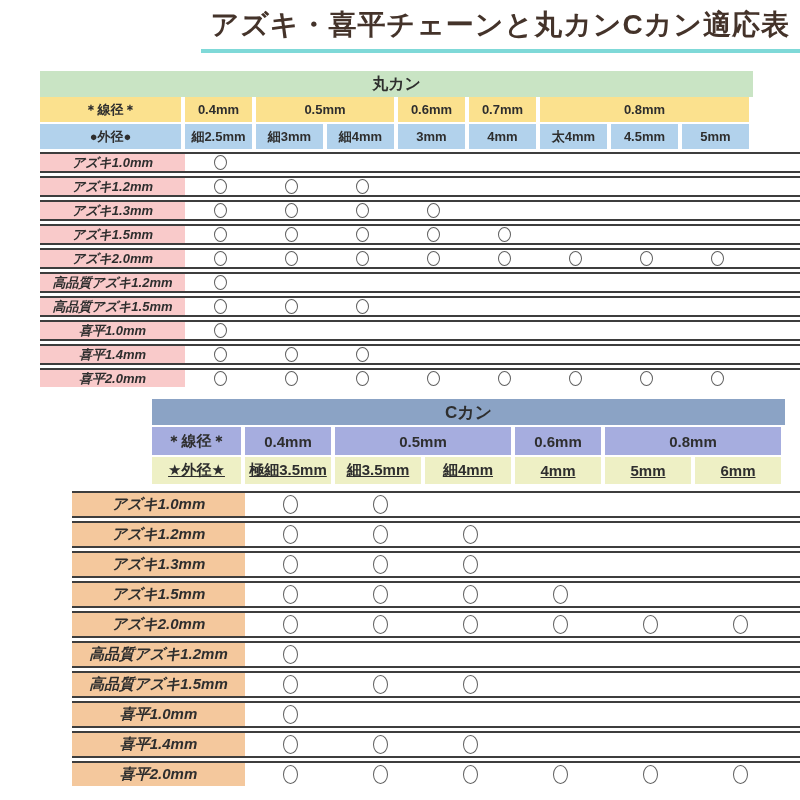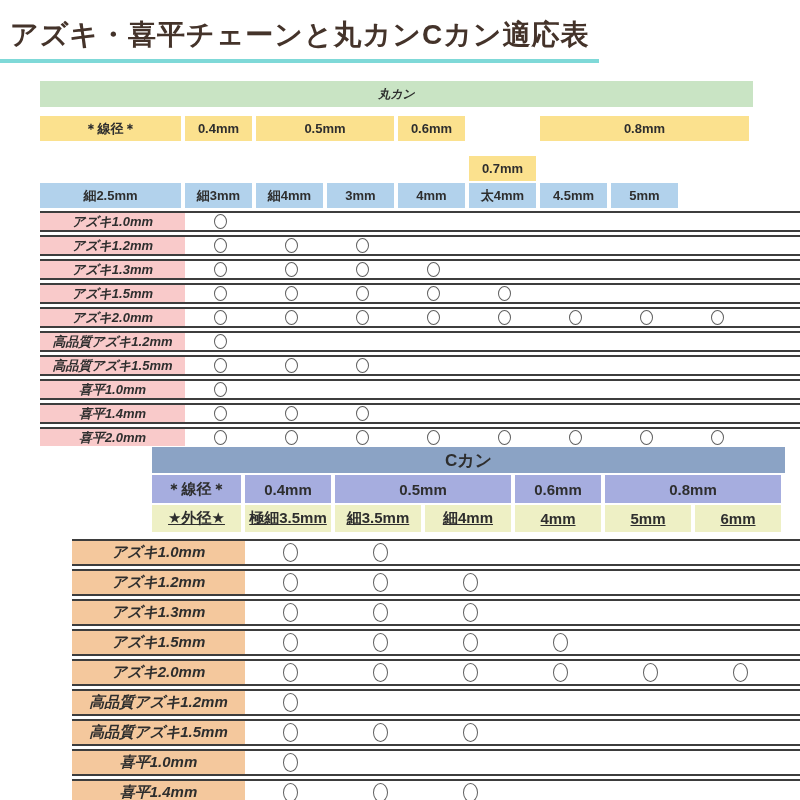--- a/index.html
+++ b/index.html
@@ -8,7 +8,7 @@
     font-family:"Liberation Sans","DejaVu Sans",sans-serif;
     color:var(--text,#2e2e2e);
   }
-  .title-wrap{text-align:left;padding-top:16px;}
+  .title-wrap{text-align:right;padding-top:6px;}
   .page-title{
     display:inline-block;margin:0;
     font-size:28px;font-weight:bold;letter-spacing:1px;

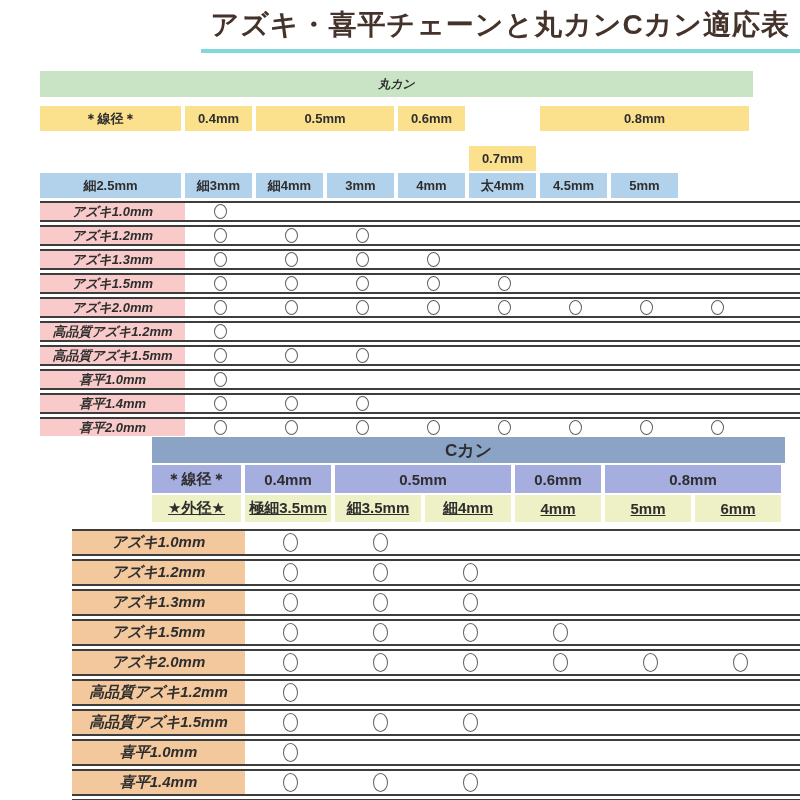--- a/index.html
+++ b/index.html
@@ -35,7 +35,7 @@
     display:flex;align-items:center;justify-content:center;
     font-weight:bold;
   }
-  .t1 .namebar{width:713px;height:26px;font-size:12px;margin-bottom:9px;background:var(--marukan-header-bg,#c9e4c4);font-style:italic;}
+  .t1 .namebar{width:713px;height:26px;font-size:16px;margin-bottom:0;background:var(--marukan-header-bg,#c9e4c4);}
   .t2 .namebar{width:633px;height:26px;font-size:17px;margin-left:80px;margin-bottom:2px;background:var(--ckan-header-bg,#8ba3c5);}
 
   .t1{font-size:13px;}

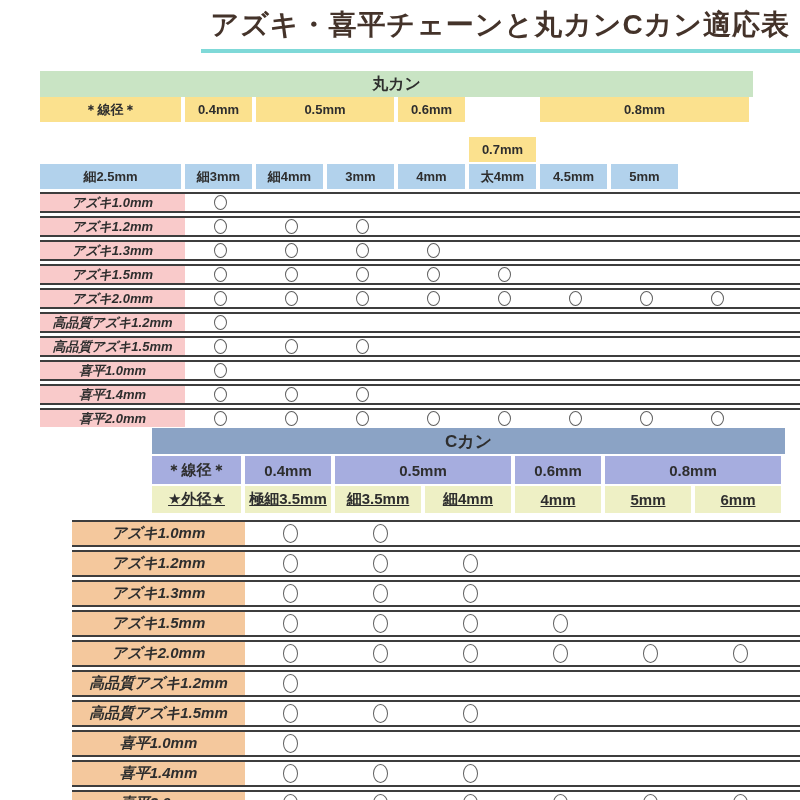--- a/index.html
+++ b/index.html
@@ -83,7 +83,7 @@
       <div class="cell head-cell" style="grid-column: span 1;">0.4mm</div>
       <div class="cell head-cell" style="grid-column: span 2;">0.5mm</div>
       <div class="cell head-cell" style="grid-column: span 1;">0.6mm</div>
-      <div class="cell head-cell" style="grid-column: span 1; margin-top: 40px;">0.7mm</div>
+      <div class="cell head-cell" style="grid-column: span 1;">0.7mm</div>
       <div class="cell head-cell" style="grid-column: span 3;">0.8mm</div>
     </div>
     <div class="grid grid-std outer">

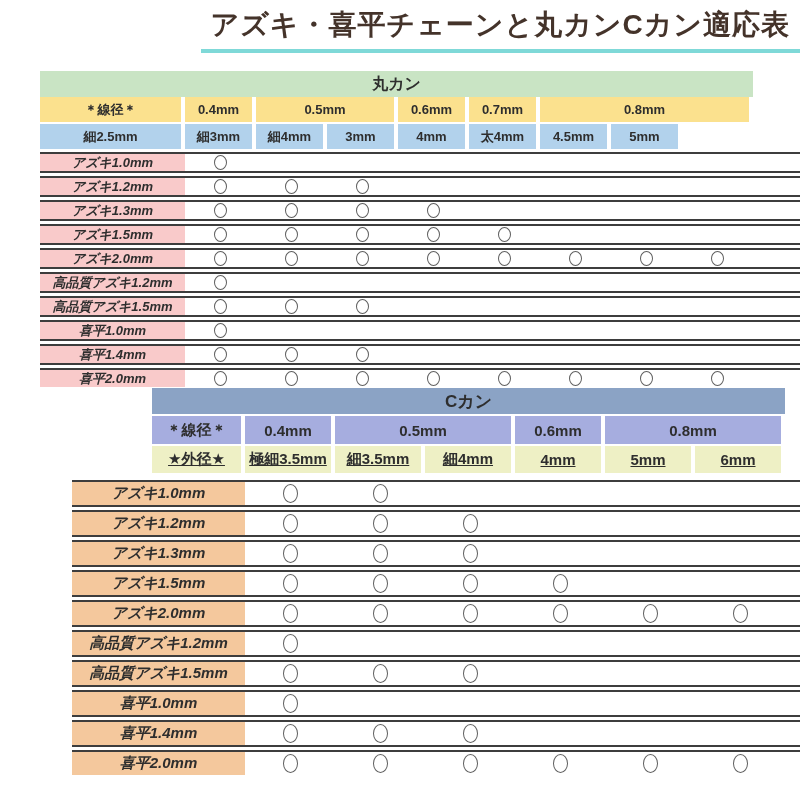--- a/index.html
+++ b/index.html
@@ -87,6 +87,7 @@
       <div class="cell head-cell" style="grid-column: span 3;">0.8mm</div>
     </div>
     <div class="grid grid-std outer">
+      <div class="cell head-cell">●外径●</div>
       <div class="cell head-cell">細2.5mm</div>
       <div class="cell head-cell">細3mm</div>
       <div class="cell head-cell">細4mm</div>

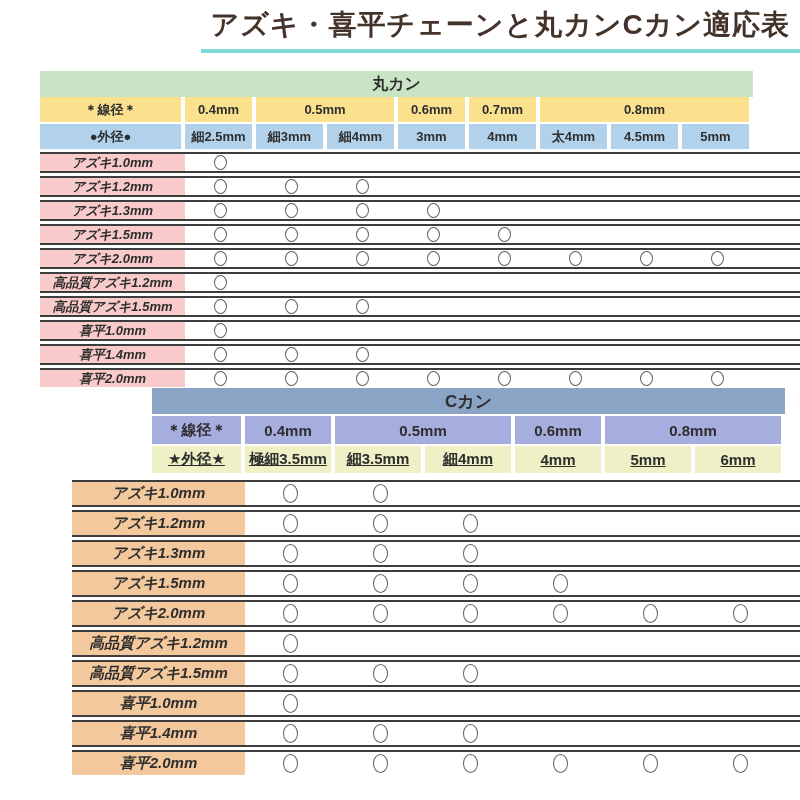--- a/index.html
+++ b/index.html
@@ -18,7 +18,7 @@
   }
   .tbl{margin-left:40px;}
   #t-marukan{margin-top:18px;}
-  #t-ckan{margin-top:1px;padding-left:32px;}
+  #t-ckan{margin-top:12px;padding-left:32px;}
 
   .grid{display:grid;}
   .t1 .grid-std{grid-template-columns:145px repeat(8,71px);}

